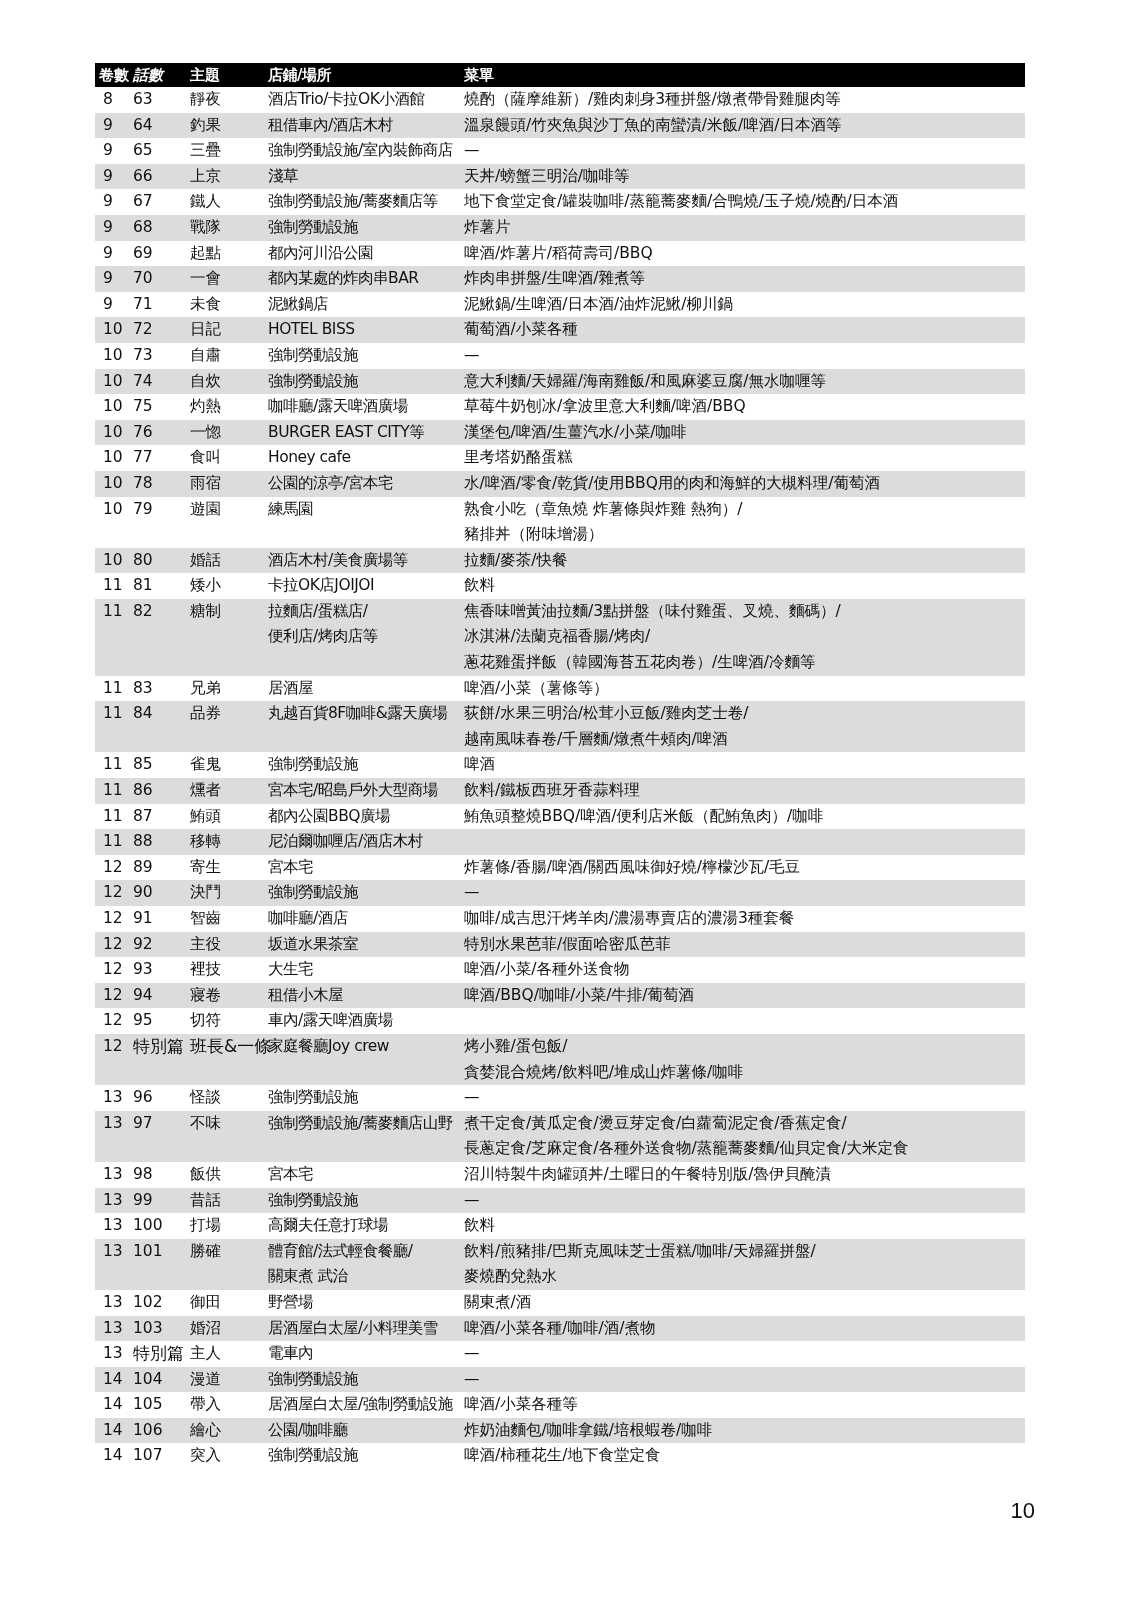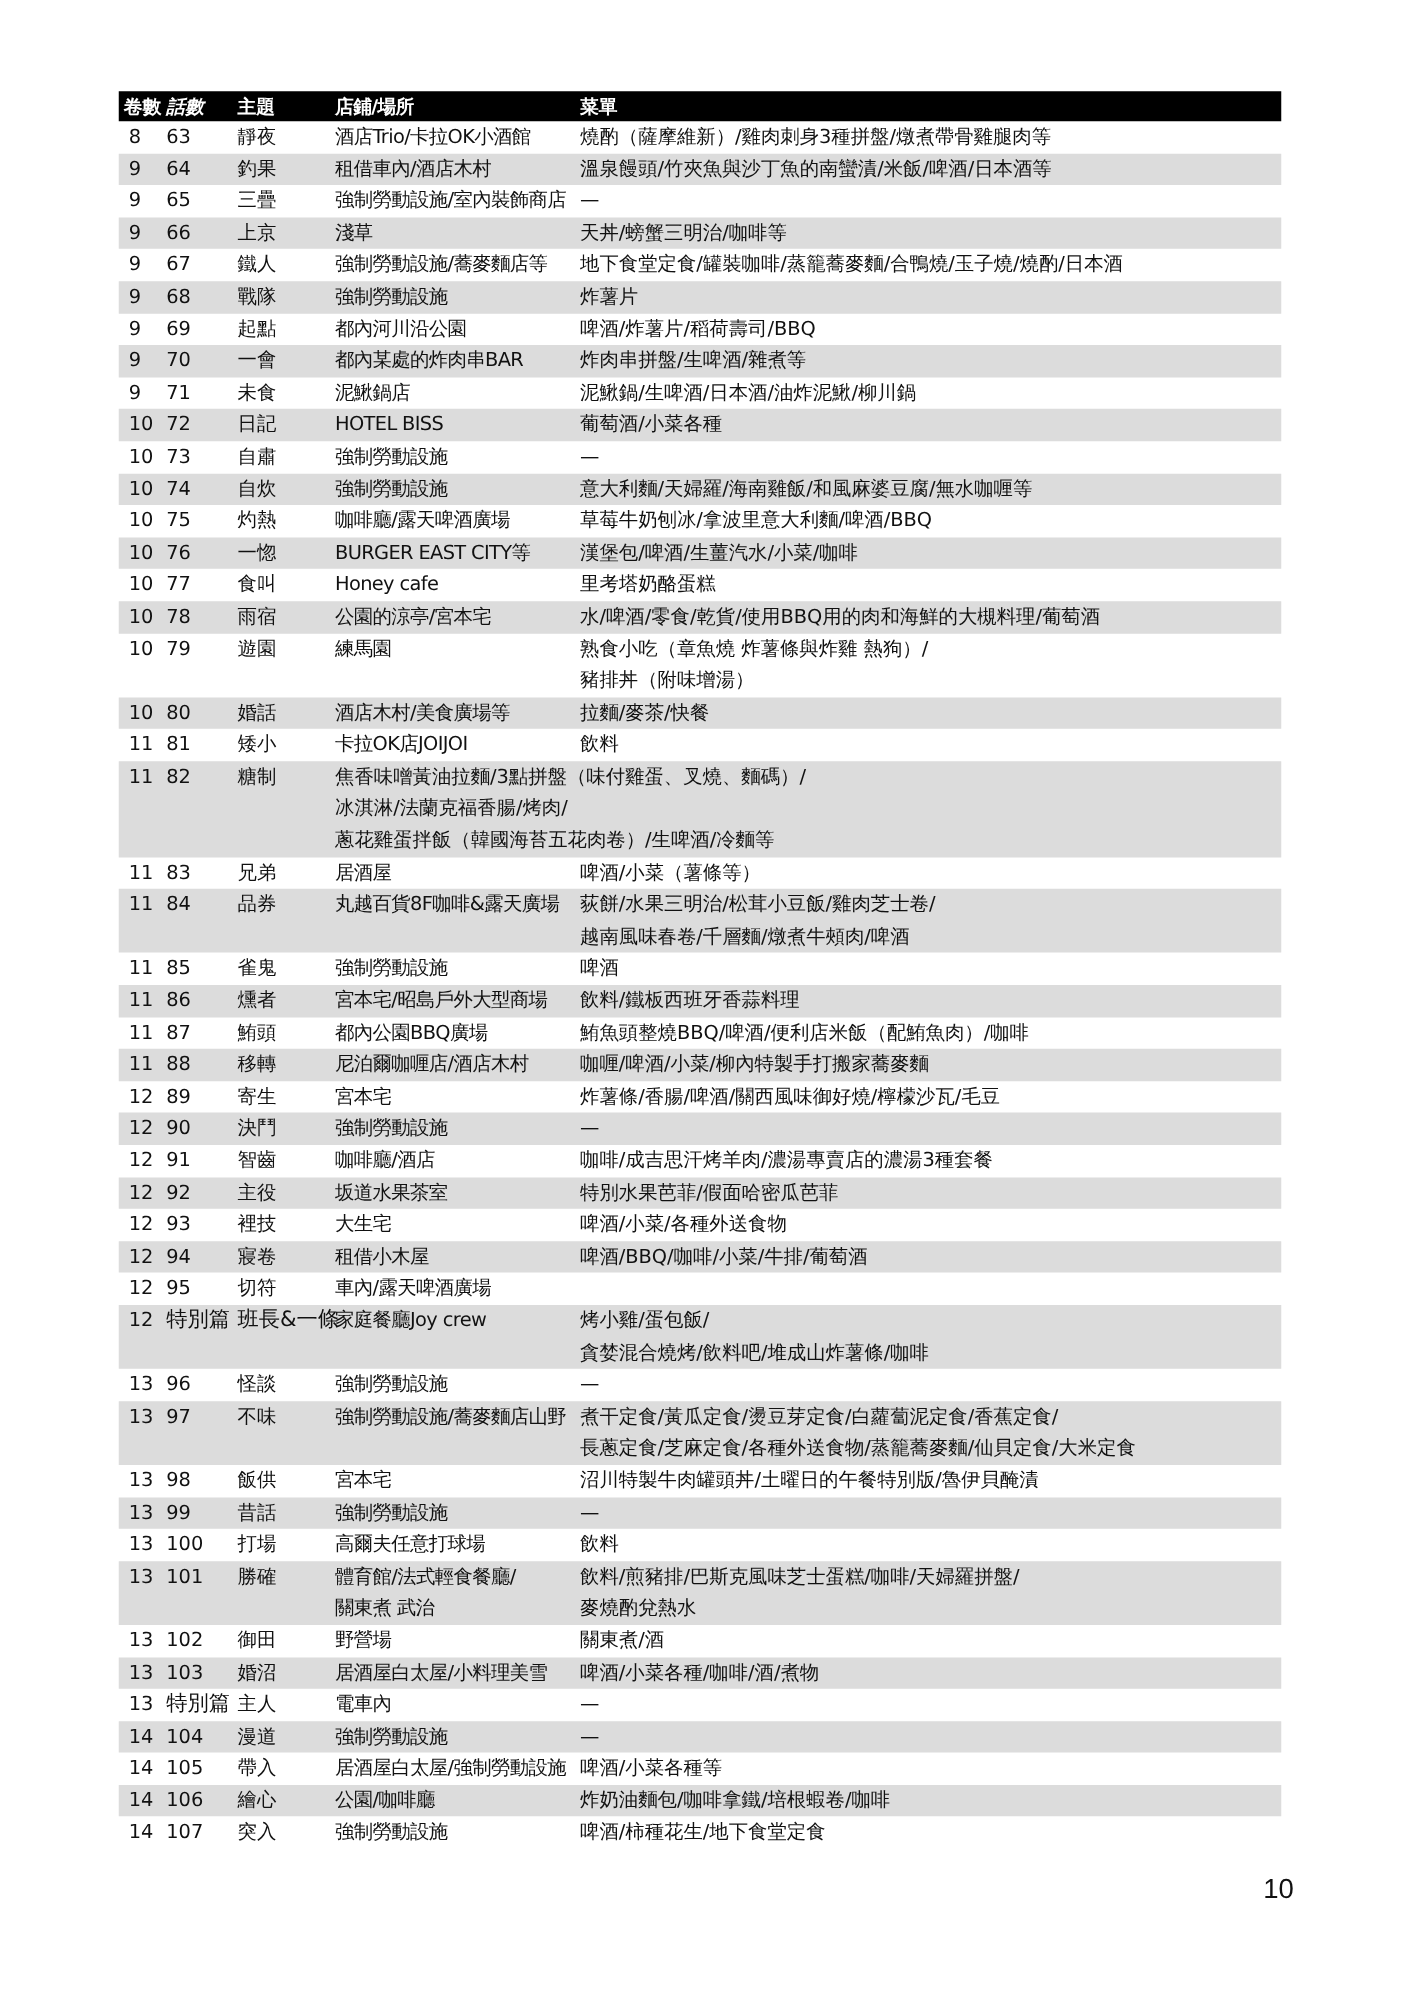--- a/index.html
+++ b/index.html
@@ -5,7 +5,7 @@
   html, body { margin: 0; padding: 0; background: #ffffff; }
   body { width: 1125px; height: 1600px; position: relative; overflow: hidden;
          font-family: "DejaVu Sans", "Liberation Sans", sans-serif; color: #111; }
-  .table { position: absolute; left: 95px; top: 73px; width: 930px; }
+  .table { position: absolute; left: 95px; top: 63px; width: 930px; }
   .hdr { height: 24px; background: #000; color: #fff; display: flex; align-items: center;
          font-size: 15px; font-weight: bold; }
   .row { display: flex; align-items: flex-start; font-size: 15.5px; line-height: 25.6px; }

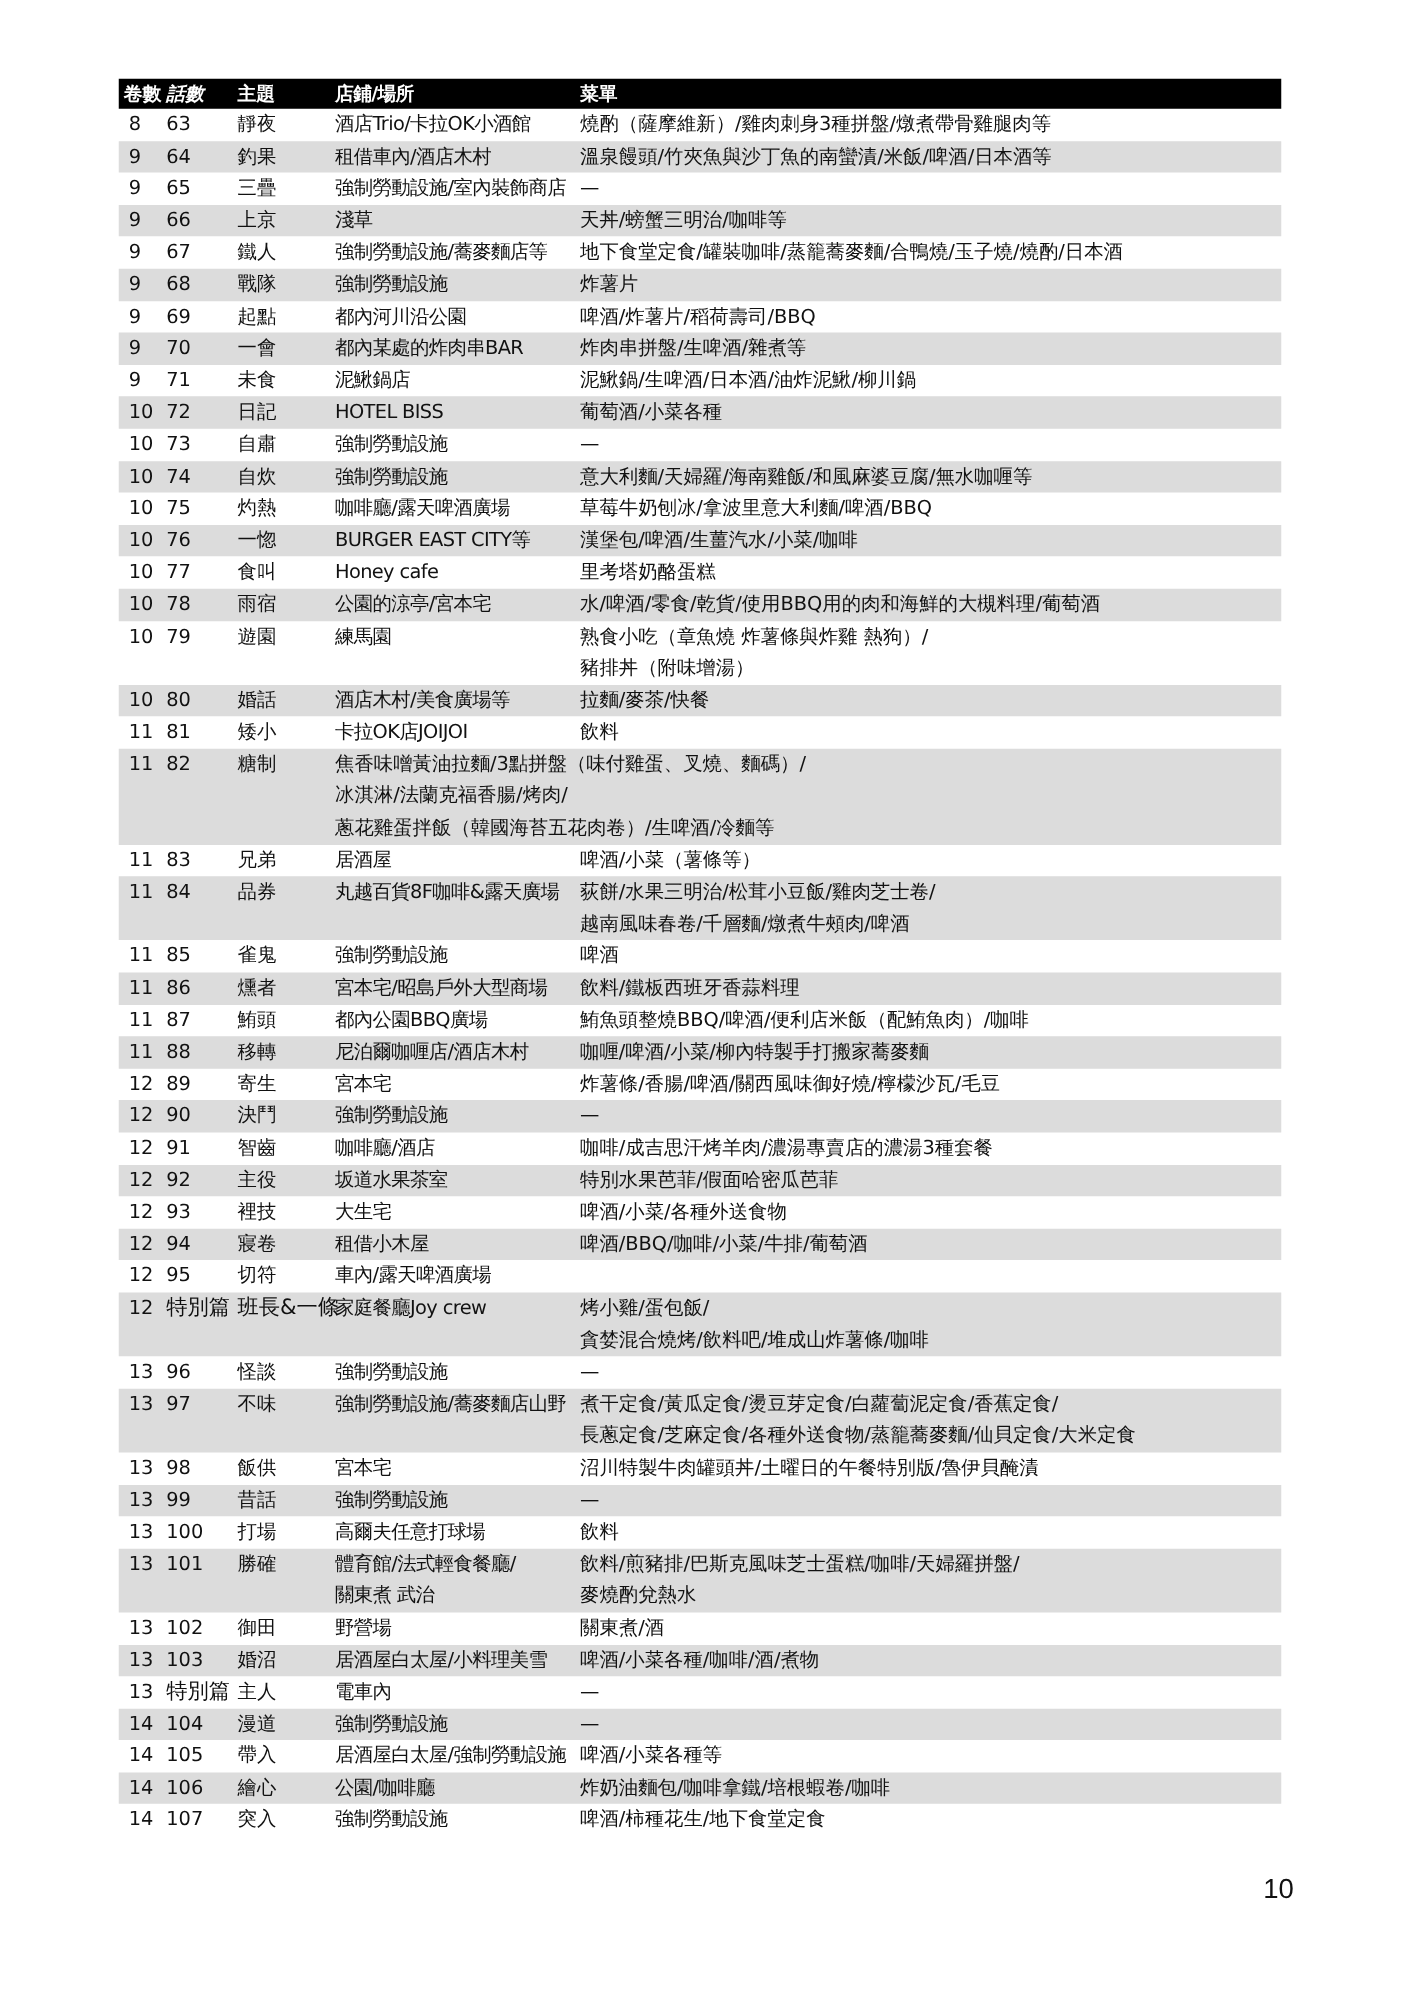--- a/index.html
+++ b/index.html
@@ -171,6 +171,8 @@
         <div class="c-vol">11</div>
         <div class="c-ep">82</div>
         <div class="c-theme">糖制</div>
+        <div class="c-shop">拉麵店/蛋糕店/
+便利店/烤肉店等</div>
         <div class="c-menu">焦香味噌黃油拉麵/3點拼盤（味付雞蛋、叉燒、麵碼）/
 冰淇淋/法蘭克福香腸/烤肉/
 蔥花雞蛋拌飯（韓國海苔五花肉卷）/生啤酒/冷麵等</div>

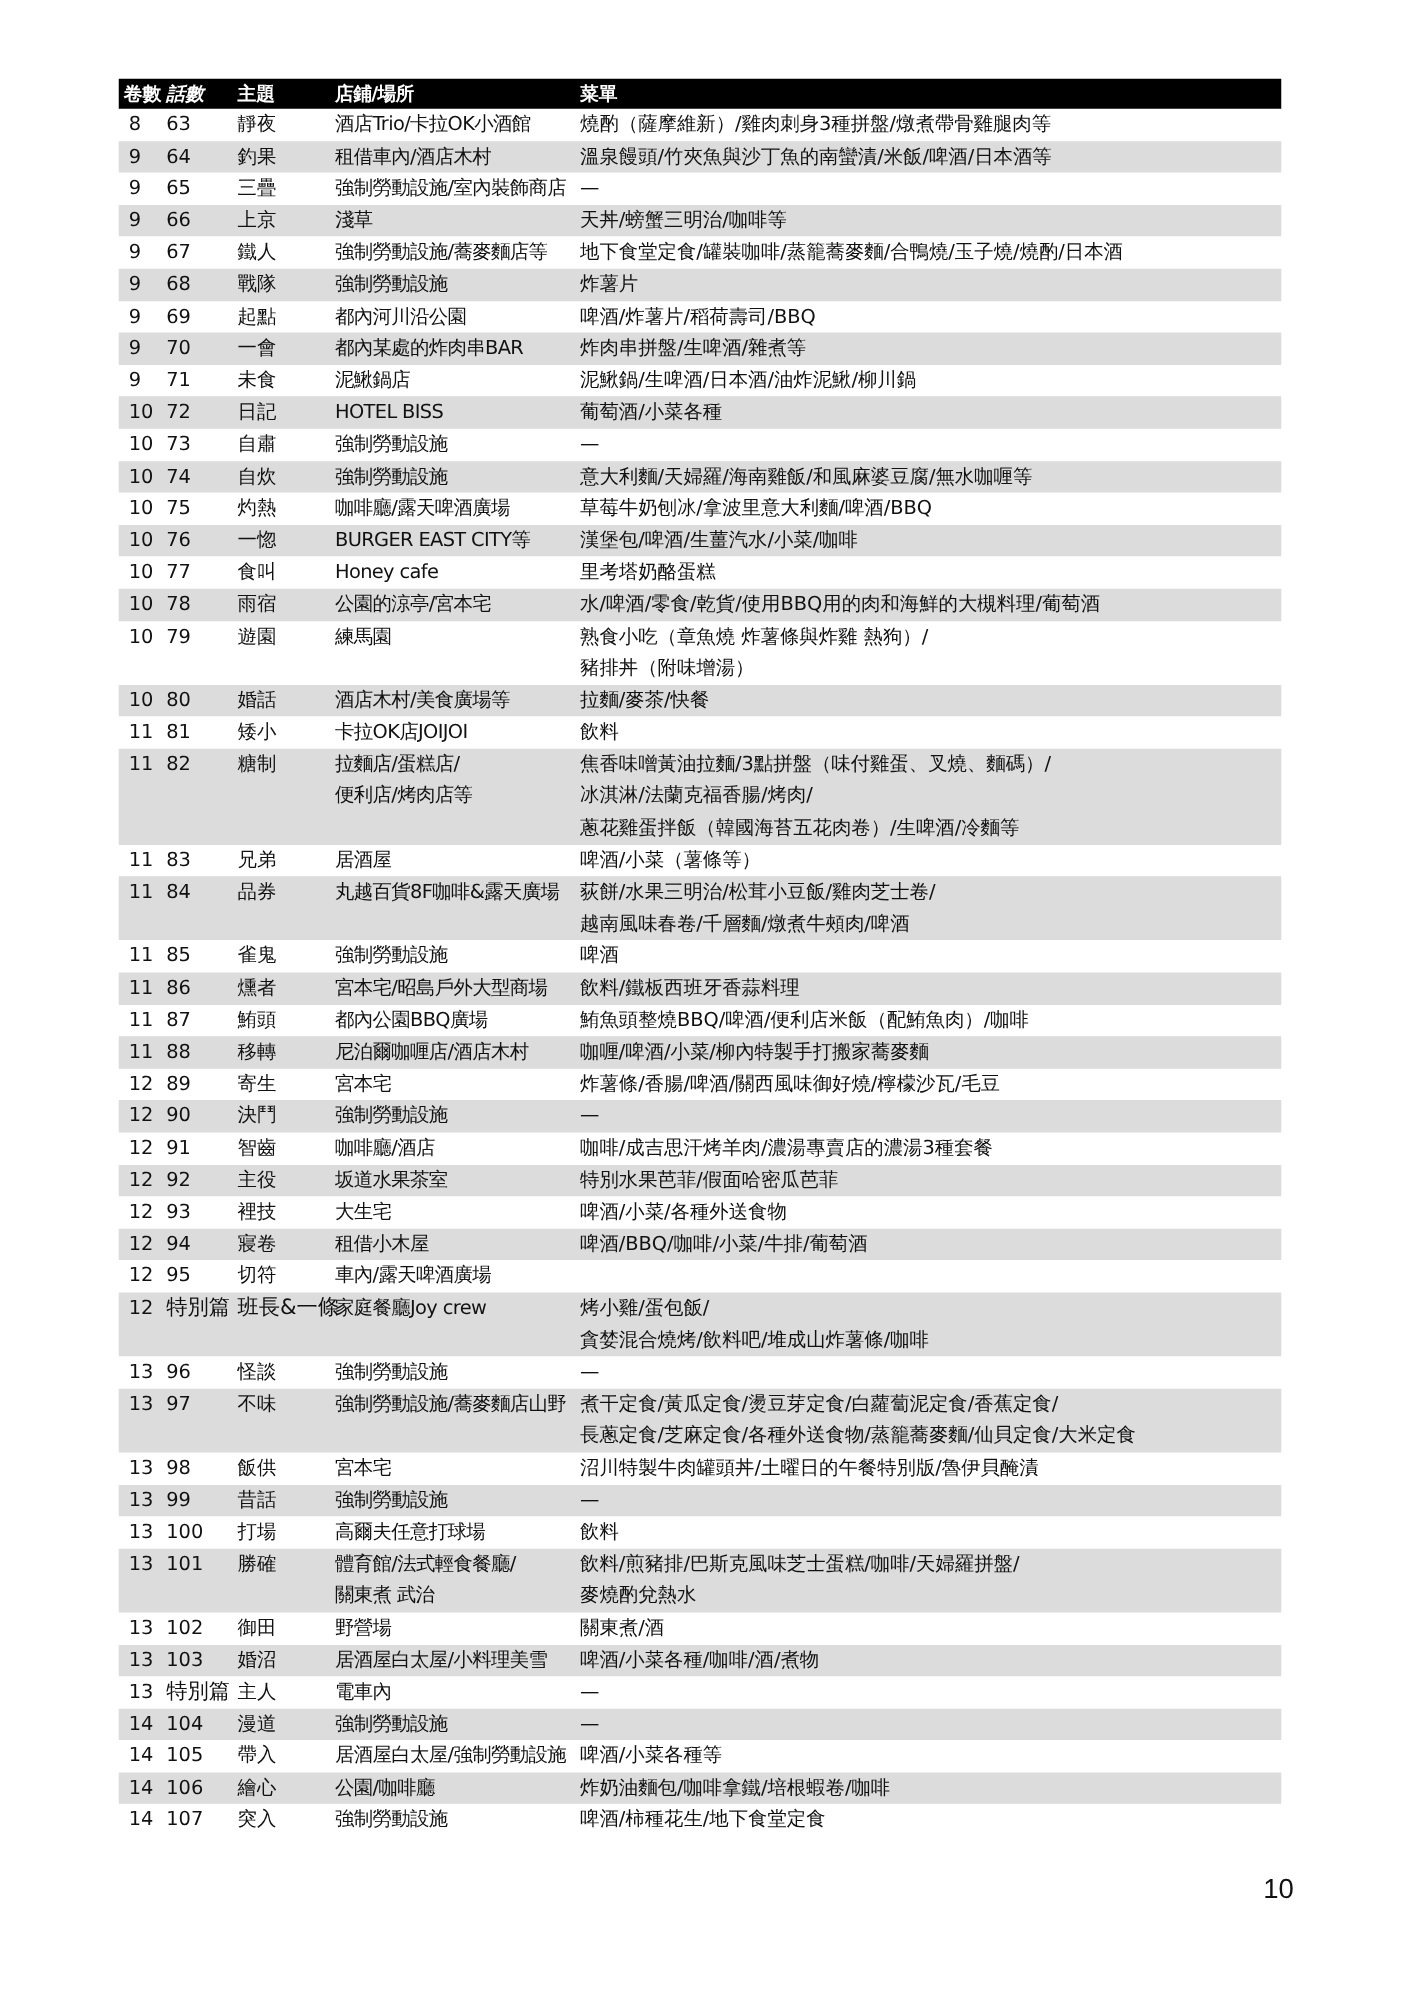--- a/index.html
+++ b/index.html
@@ -218,7 +218,6 @@
         <div class="c-ep">88</div>
         <div class="c-theme">移轉</div>
         <div class="c-shop">尼泊爾咖喱店/酒店木村</div>
-        <div class="c-menu">咖喱/啤酒/小菜/柳內特製手打搬家蕎麥麵</div>
       </div>
       <div class="row">
         <div class="c-vol">12</div>

